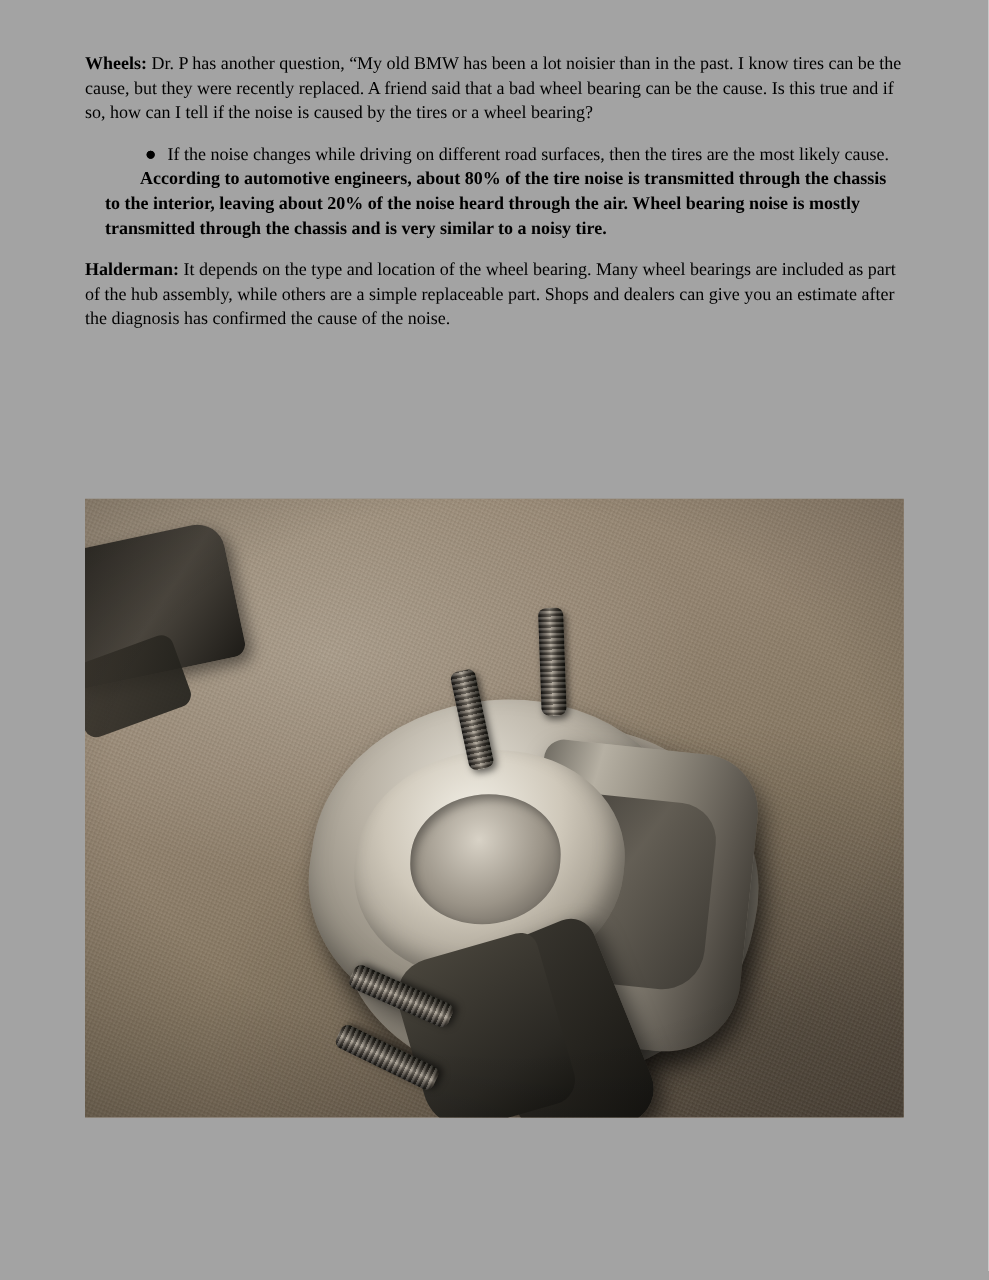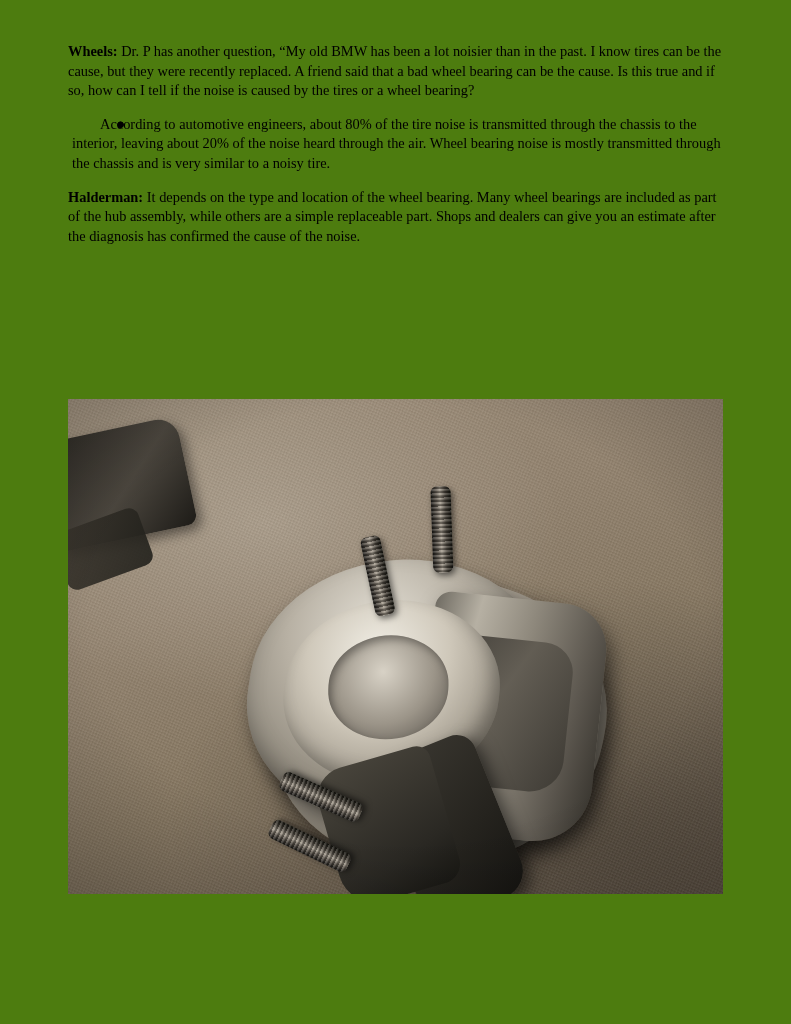--- a/index.html
+++ b/index.html
@@ -20,7 +20,7 @@
     left: 0; top: 0;
     width: 791px;
     height: 1024px;
-    background: #4d7c0f;
+    background: #a3a3a3;
   }
   .content {
     position: absolute;

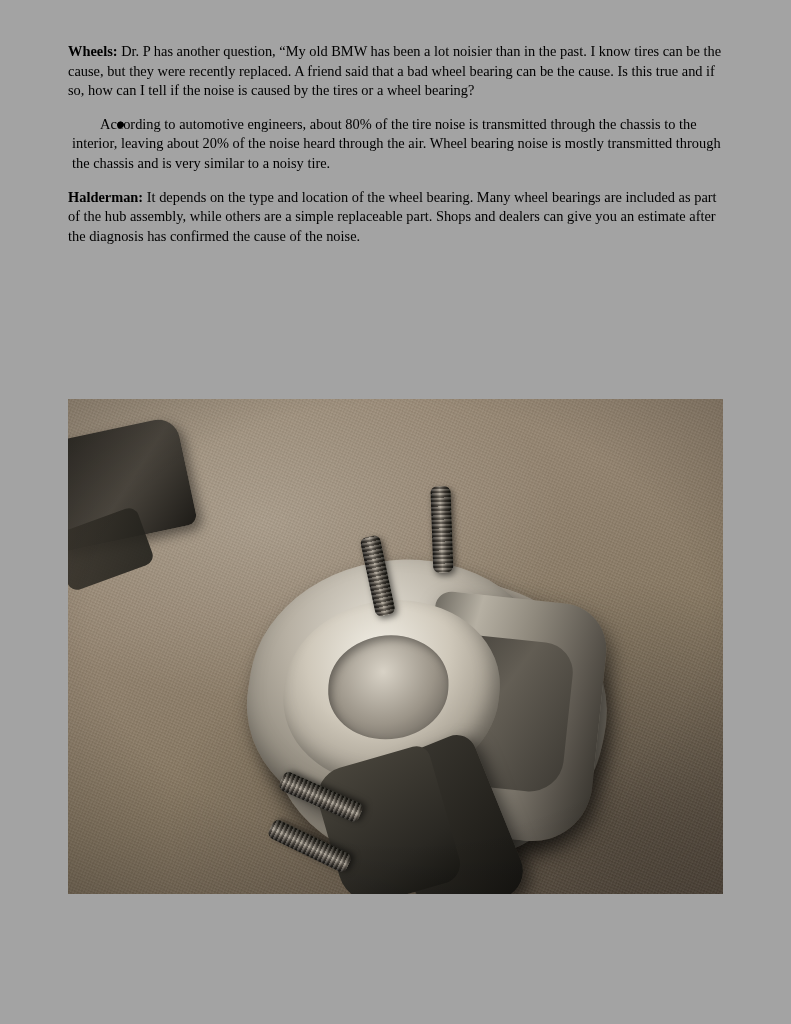--- a/index.html
+++ b/index.html
@@ -253,7 +253,7 @@
 
     <ul class="bullets">
       <li><span class="dot">●</span></li>
-      <li><span class="dot">●</span></li>
+      <li><span class="dot">●</span><span>If the noise changes while driving on different road surfaces, then the tires are the most likely cause.</span></li>
     </ul>
 
     <p class="indent-para">According to automotive engineers, about 80% of the tire noise is transmitted through the chassis to the interior, leaving about 20% of the noise heard through the air.  Wheel bearing noise is mostly transmitted through the chassis and is very similar to a noisy tire.</p>

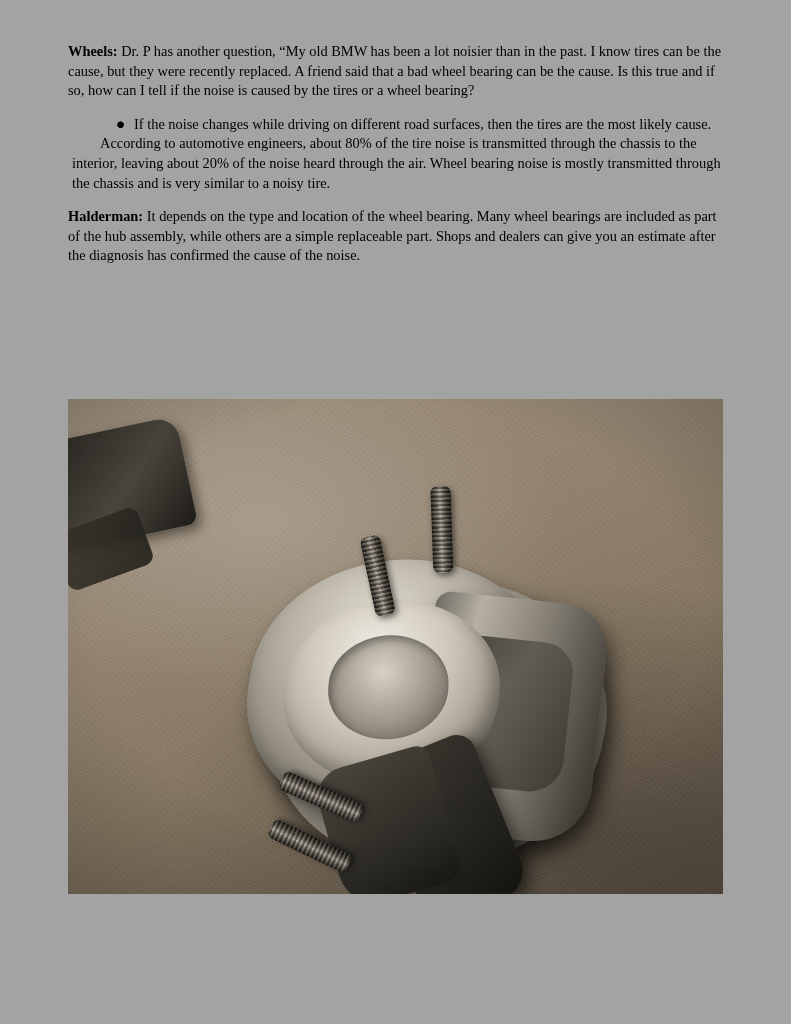--- a/index.html
+++ b/index.html
@@ -61,7 +61,8 @@
     font-size: 14.4px;
     line-height: 19.6px;
     text-indent: 28px;
-    margin: 0 0 14px 4px;
+    margin: 0 0 14px 16px;
+    font-weight: bold;
   }
 
   

